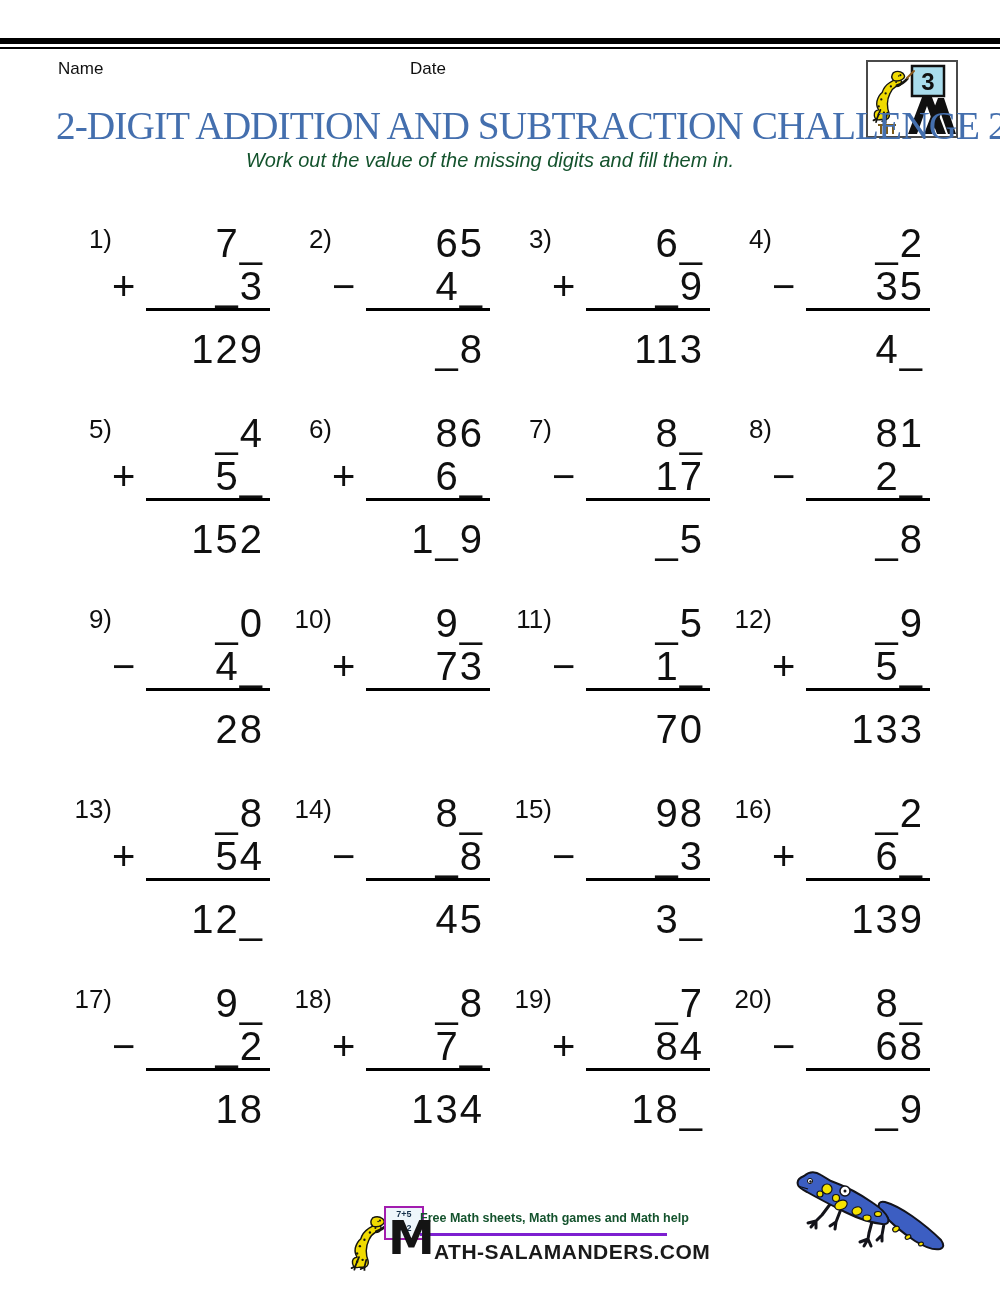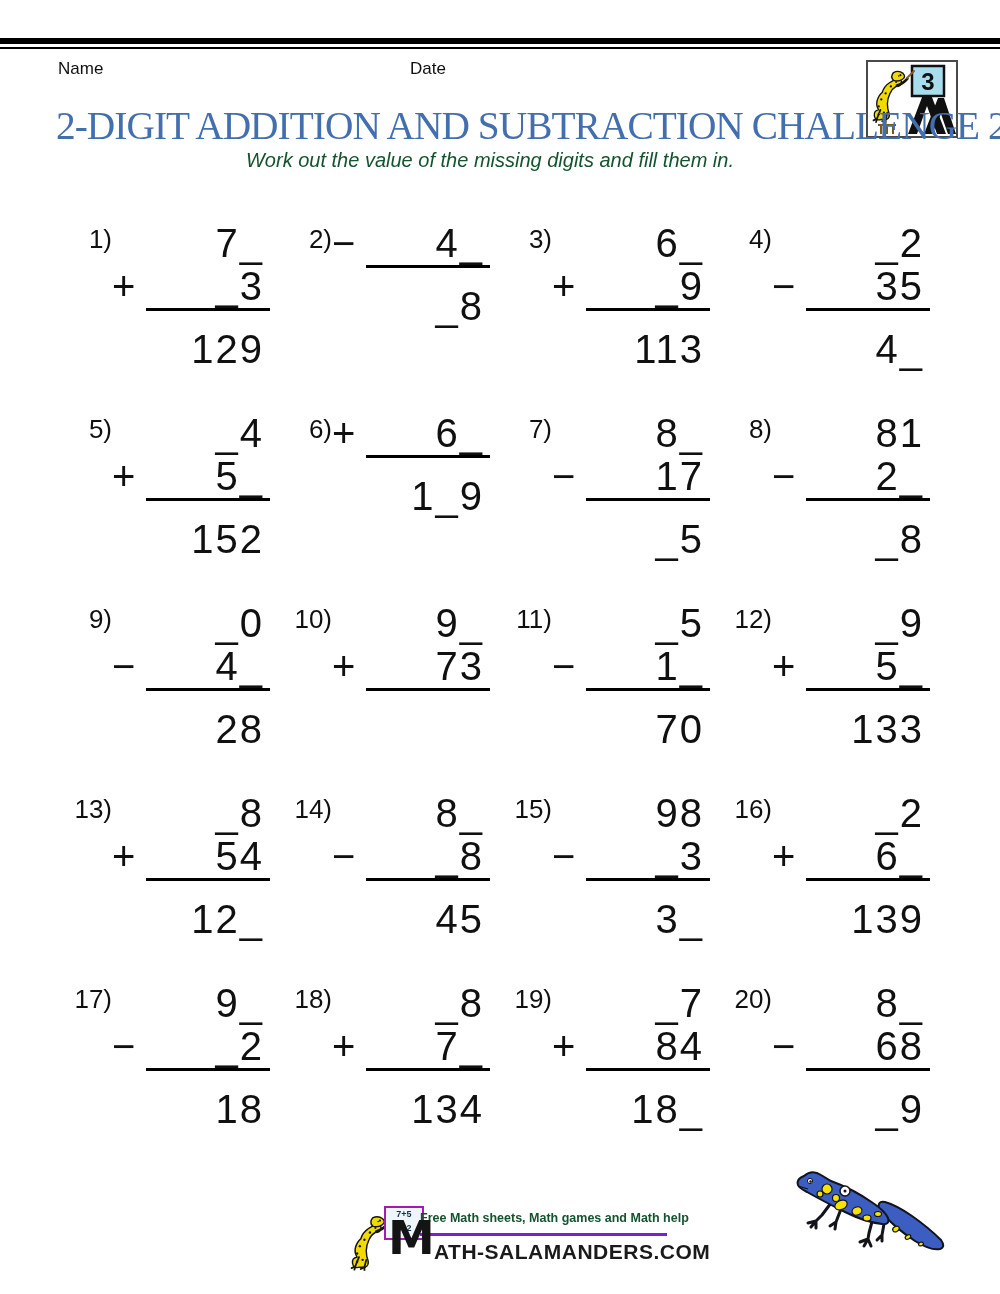--- a/index.html
+++ b/index.html
@@ -100,6 +100,7 @@
   <div class="problem">
     <div class="pnum">2)</div>
     <div class="pbody">
+      <div class="prow-top">65</div>
       <div class="prow-mid"><span class="oper">−</span><span>4_</span></div>
       <div class="prow-res">_8</div>
     </div>

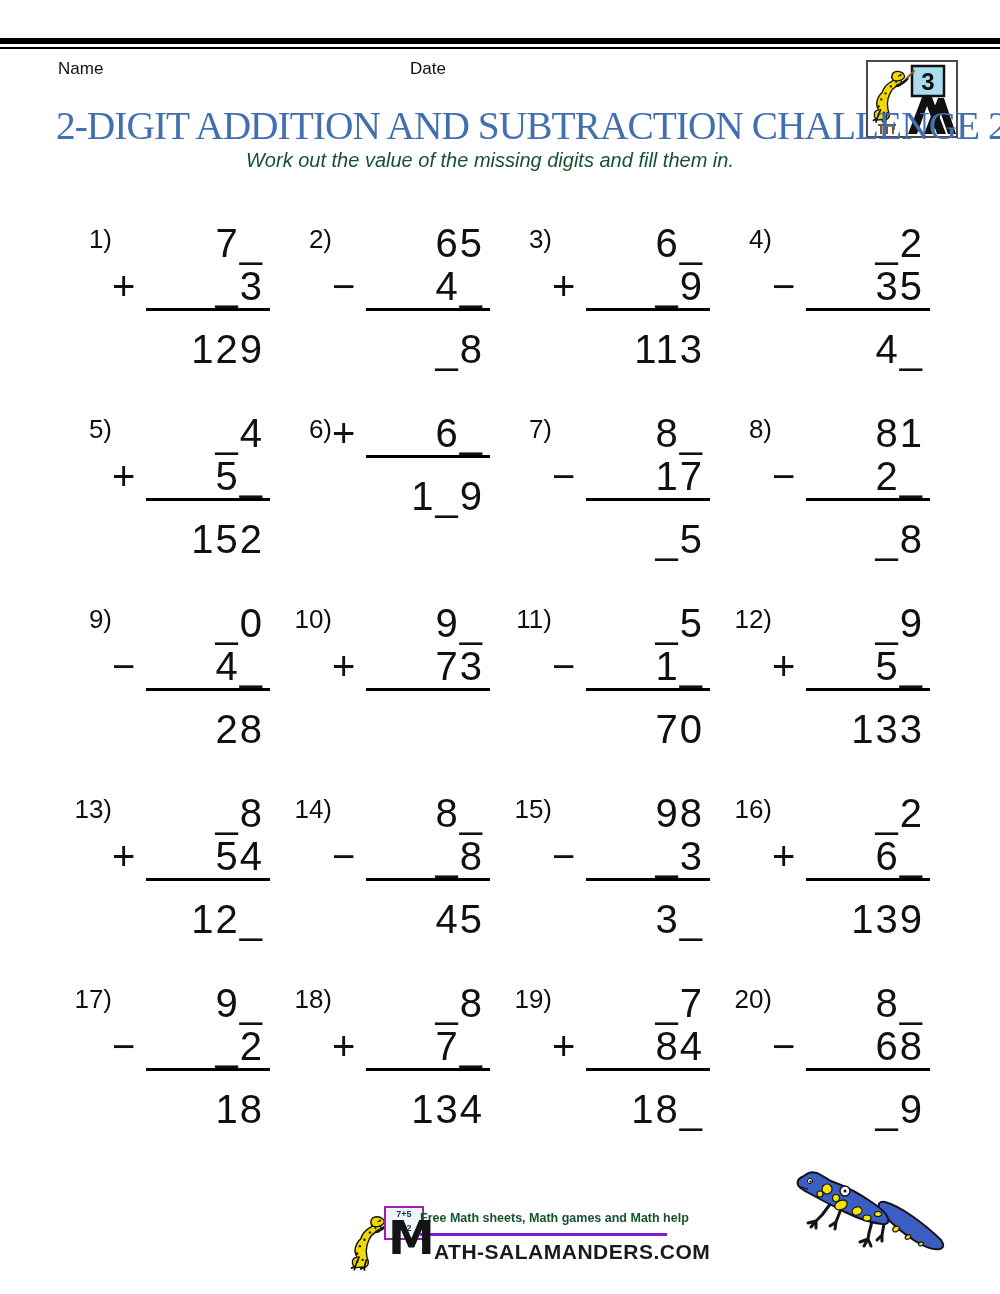--- a/index.html
+++ b/index.html
@@ -132,6 +132,7 @@
   <div class="problem">
     <div class="pnum">6)</div>
     <div class="pbody">
+      <div class="prow-top">86</div>
       <div class="prow-mid"><span class="oper">+</span><span>6_</span></div>
       <div class="prow-res">1_9</div>
     </div>

